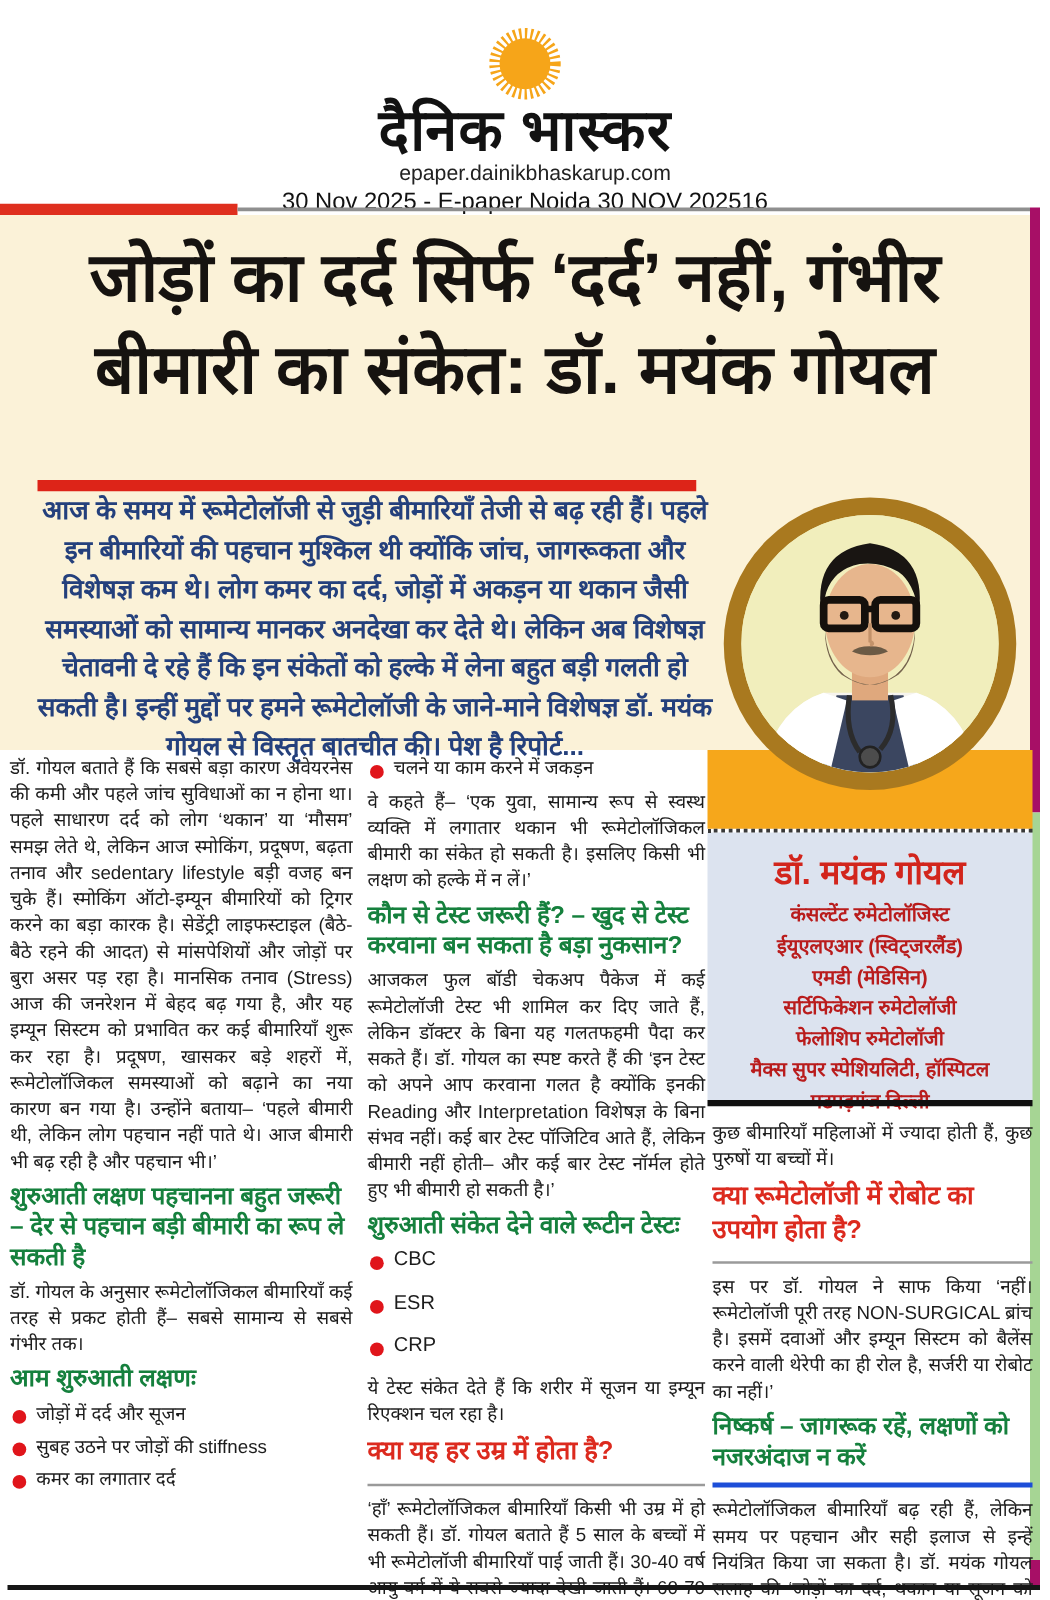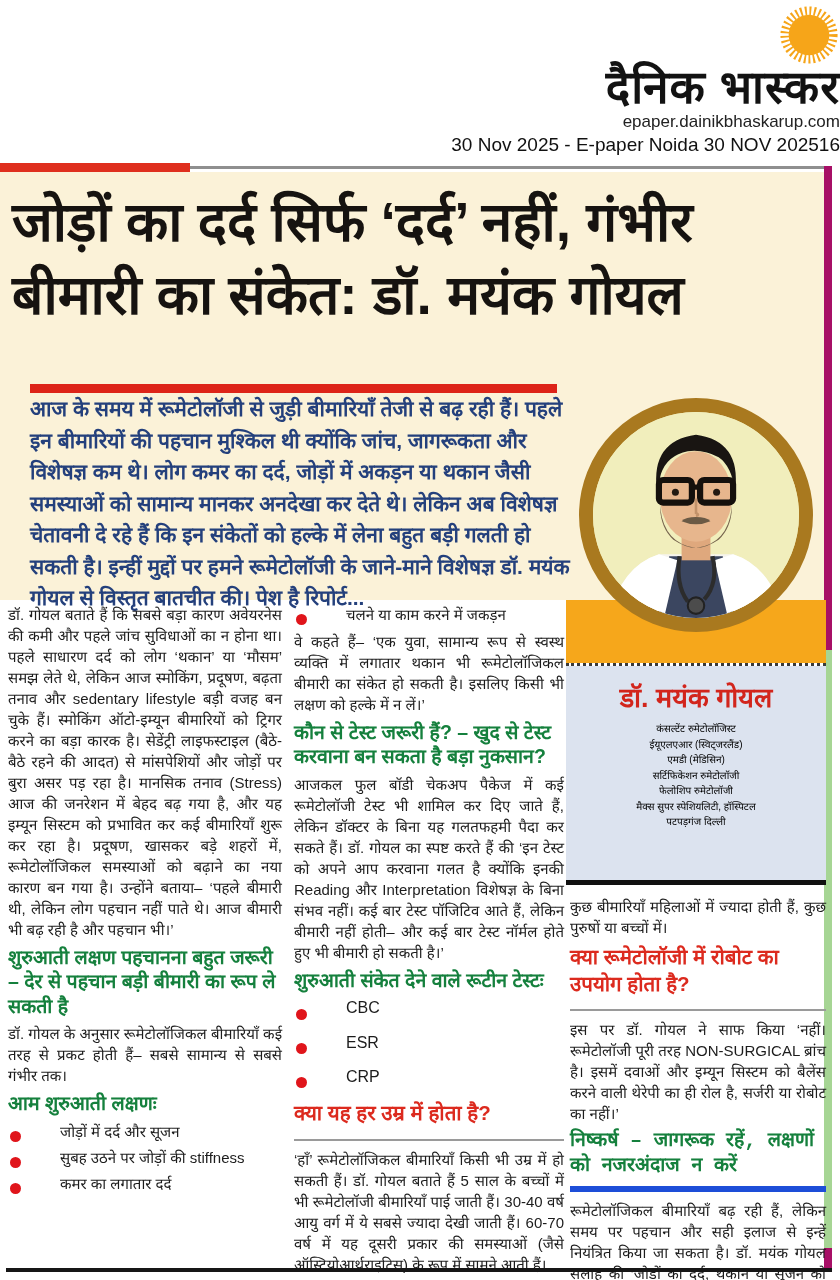--- a/index.html
+++ b/index.html
@@ -7,7 +7,7 @@
         font-family:"Liberation Sans","DejaVu Sans",sans-serif;color:#1c1c1c;}
 
   
-  .masthead{position:absolute;left:0;top:0;width:840px;height:163px;text-align:right;background:#fff;}
+  .masthead{position:absolute;left:0;top:16px;width:840px;height:163px;text-align:center;background:#fff;}
   .sun{margin-top:4px;}
   .logo-text{font-size:46px;font-weight:900;color:#121212;line-height:1.0;margin-top:-6px;letter-spacing:1px;}
   .site{font-size:17px;color:#222;margin-top:2px;margin-left:16px;}

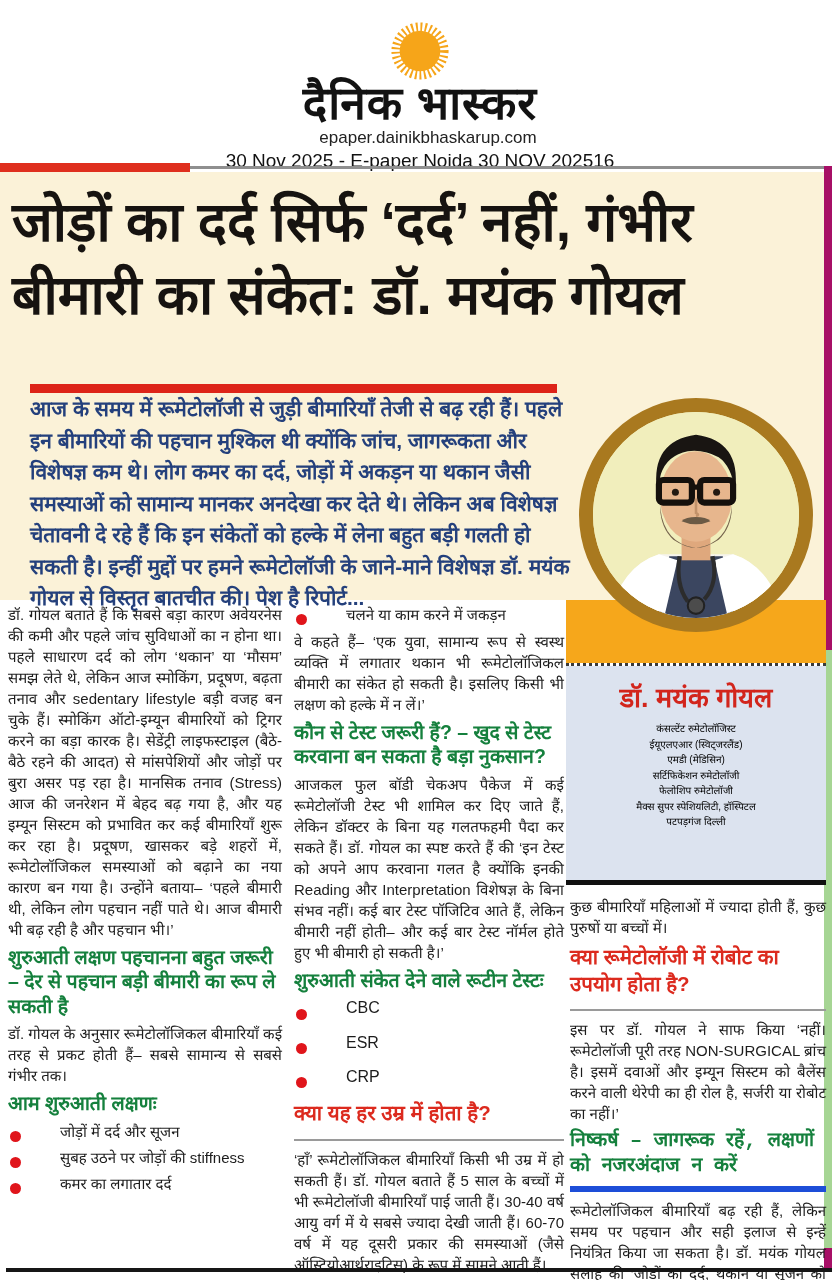--- a/index.html
+++ b/index.html
@@ -18,7 +18,7 @@
   .rule-gray{position:absolute;left:190px;top:166px;width:634px;height:3px;background:#8f8f8f;}
 
   
-  .hero{position:absolute;left:0;top:172px;width:832px;height:428px;background:#fbf2d8;}
+  .hero{position:absolute;left:0;top:172px;width:832px;height:428px;background:#fbf2d8;text-align:center;}
   .headline{position:absolute;left:12px;top:14px;width:800px;font-size:55px;line-height:1.33;font-weight:800;color:#161310;}
   .intro{position:absolute;left:30px;top:212px;width:540px;display:flex;flex-direction:column;}
   .intro-bar{flex:0 0 9px;background:#dd2418;margin-right:13px;}

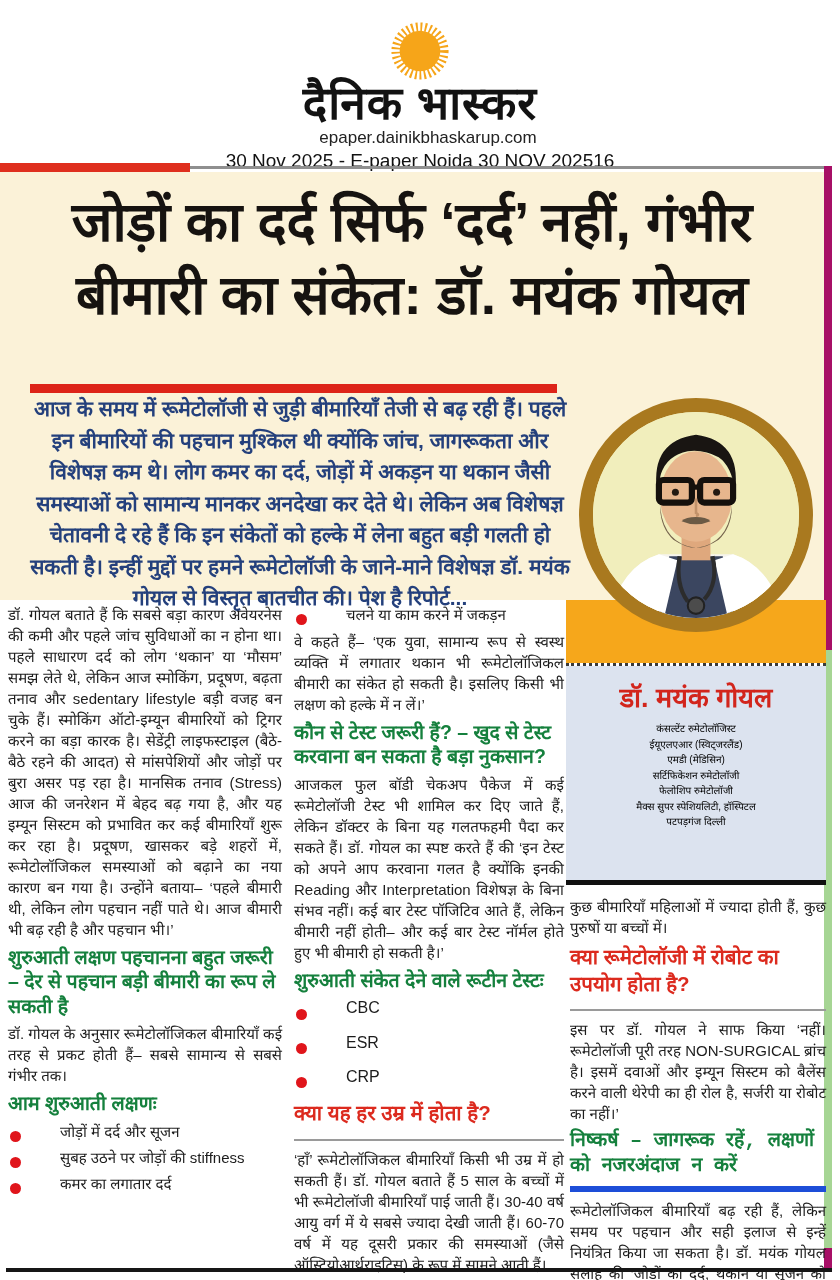--- a/index.html
+++ b/index.html
@@ -55,7 +55,7 @@
   .black-head.u-gray{border-bottom:6px solid #1d4ed8;padding-bottom:8px;font-family:Liberation Mono, monospace;}
 
   .blist{list-style:none;margin:2px 0 6px 0;padding:0;}
-  .blist li{display:flex;align-items:flex-end;margin:0 0 5px 0;gap:31px;}
+  .blist li{display:flex;align-items:center;margin:0 0 5px 0;}
   .blist .dot{flex:0 0 11px;height:11px;border-radius:50%;background:#e0151b;margin:5px 8px 0 2px;}
   .blist.loose li{margin-bottom:12px;font-size:16px;}
 

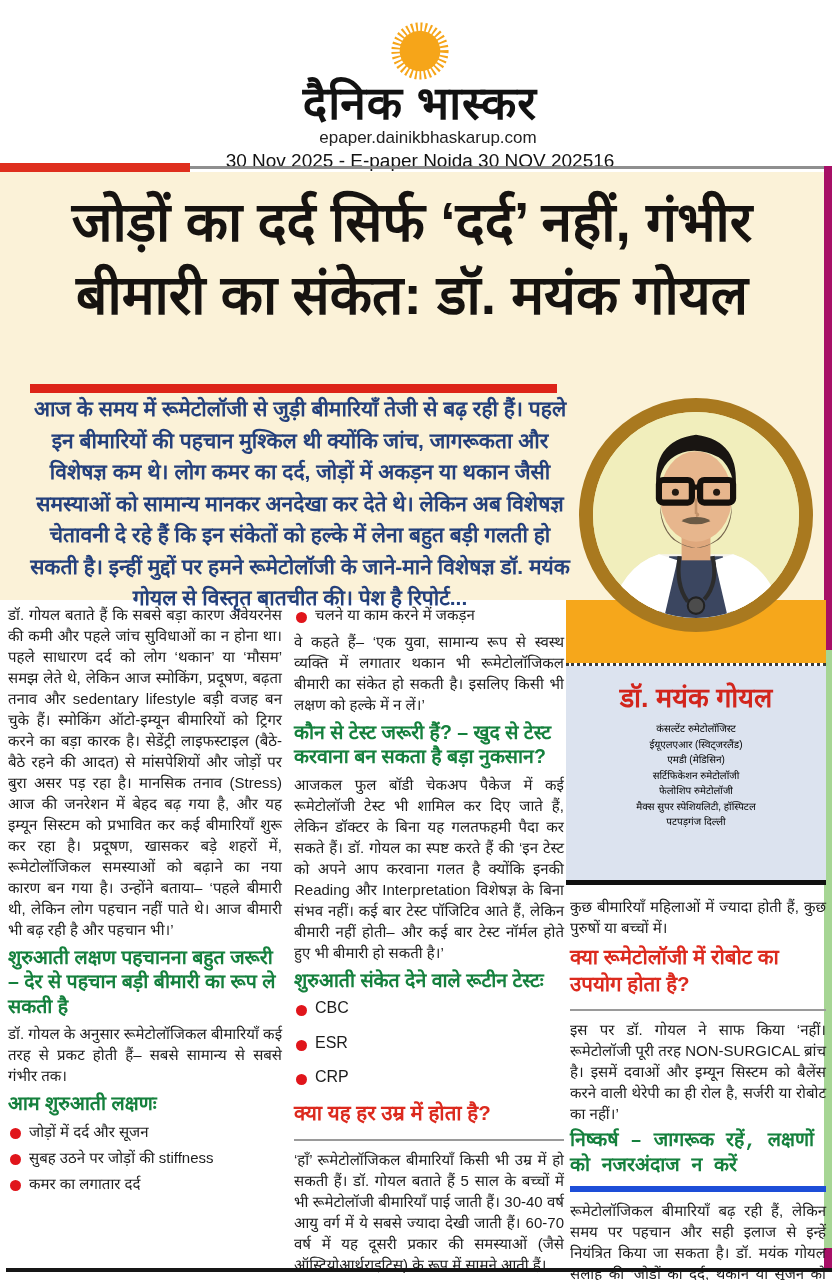--- a/index.html
+++ b/index.html
@@ -33,7 +33,7 @@
   .doc-info{position:absolute;left:0;top:294px;width:260px;height:214px;background:#dce3ef;text-align:center;
             padding-top:12px;box-sizing:border-box;z-index:2;}
   .doc-name{font-size:27px;font-weight:900;color:#d2251c;margin-bottom:6px;}
-  .doc-cred{font-size:10px;font-weight:400;color:#000000;line-height:1.55;}
+  .doc-cred{font-size:16px;font-weight:700;color:#b91c1c;line-height:1.55;}
   .doc-underline{position:absolute;left:0;top:508px;width:260px;height:5px;background:#101010;z-index:3;}
 
   

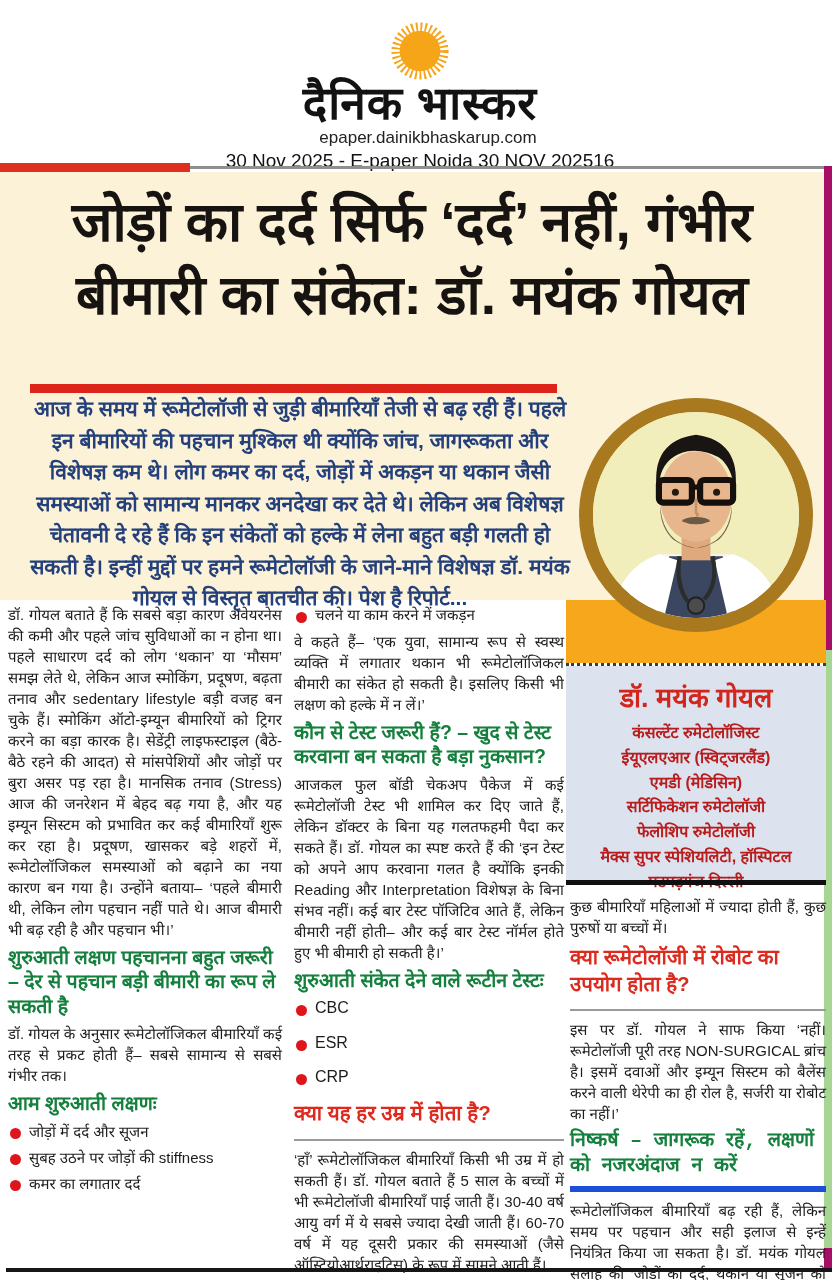--- a/index.html
+++ b/index.html
@@ -189,6 +189,7 @@
           <span>CRP</span>
         </li>
     </ul>
+    <p>ये टेस्ट संकेत देते हैं कि शरीर में सूजन या इम्यून रिएक्शन चल रहा है।</p>
     <div class="red-head u-gray">क्या यह हर उम्र में होता है?</div>
     <p style="margin-top:8px;">‘हाँ’ रूमेटोलॉजिकल बीमारियाँ किसी भी उम्र में हो सकती हैं। डॉ. गोयल बताते हैं 5 साल के बच्चों में भी रूमेटोलॉजी बीमारियाँ पाई जाती हैं। 30-40 वर्ष आयु वर्ग में ये सबसे ज्यादा देखी जाती हैं। 60-70 वर्ष में यह दूसरी प्रकार की समस्याओं (जैसे ऑस्टियोआर्थराइटिस) के रूप में सामने आती हैं।</p>
   </div>

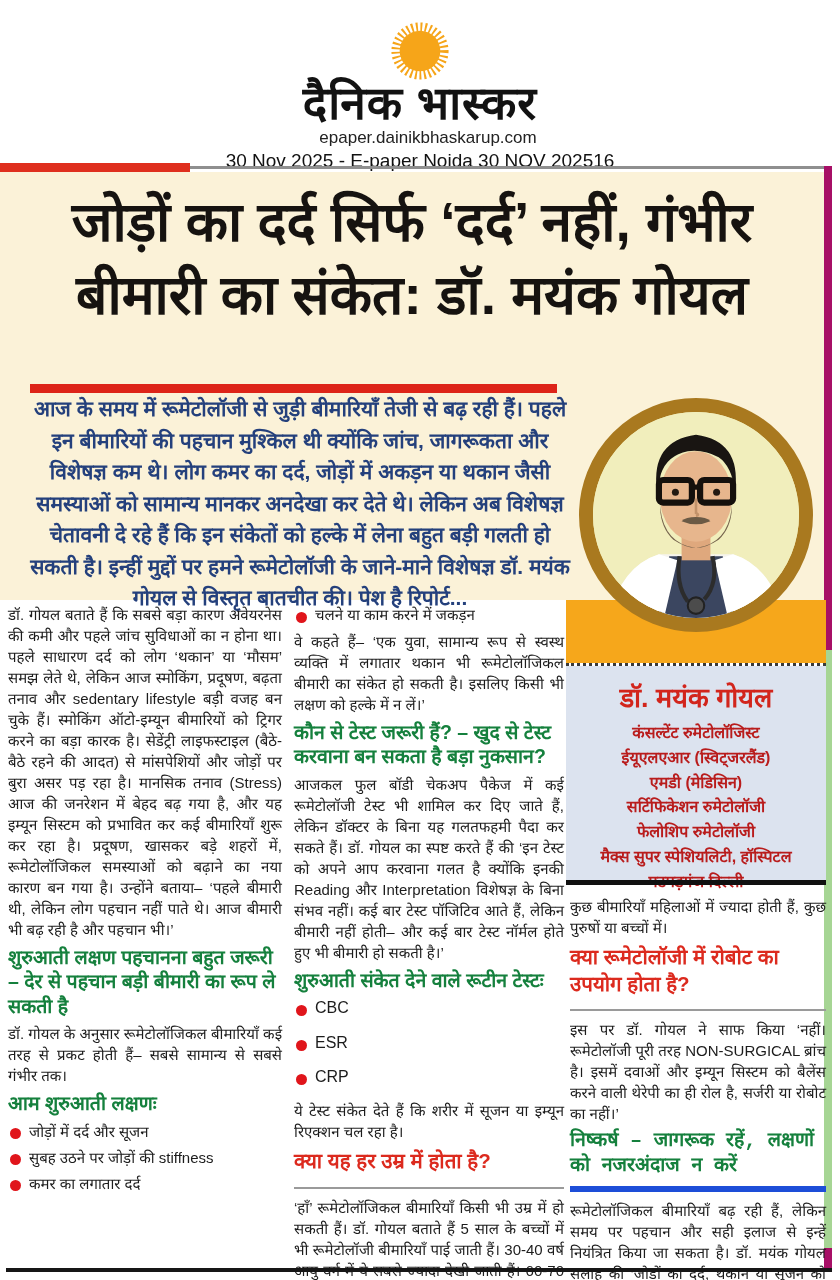--- a/index.html
+++ b/index.html
@@ -52,7 +52,7 @@
   .red-head.u-red{border-bottom:3px solid #b7352b;padding-bottom:6px;}
   .red-head.u-gray{border-bottom:2px solid #9a9a9a;padding-bottom:12px;margin-top:6px;}
   .black-head{font-size:19.5px;line-height:1.25;font-weight:900;color:#15803d;margin:4px 0 5px 0;}
-  .black-head.u-gray{border-bottom:6px solid #1d4ed8;padding-bottom:8px;font-family:Liberation Mono, monospace;}
+  .black-head.u-gray{border-bottom:4px solid #1d4ed8;padding-bottom:8px;}
 
   .blist{list-style:none;margin:2px 0 6px 0;padding:0;}
   .blist li{display:flex;align-items:center;margin:0 0 5px 0;}

